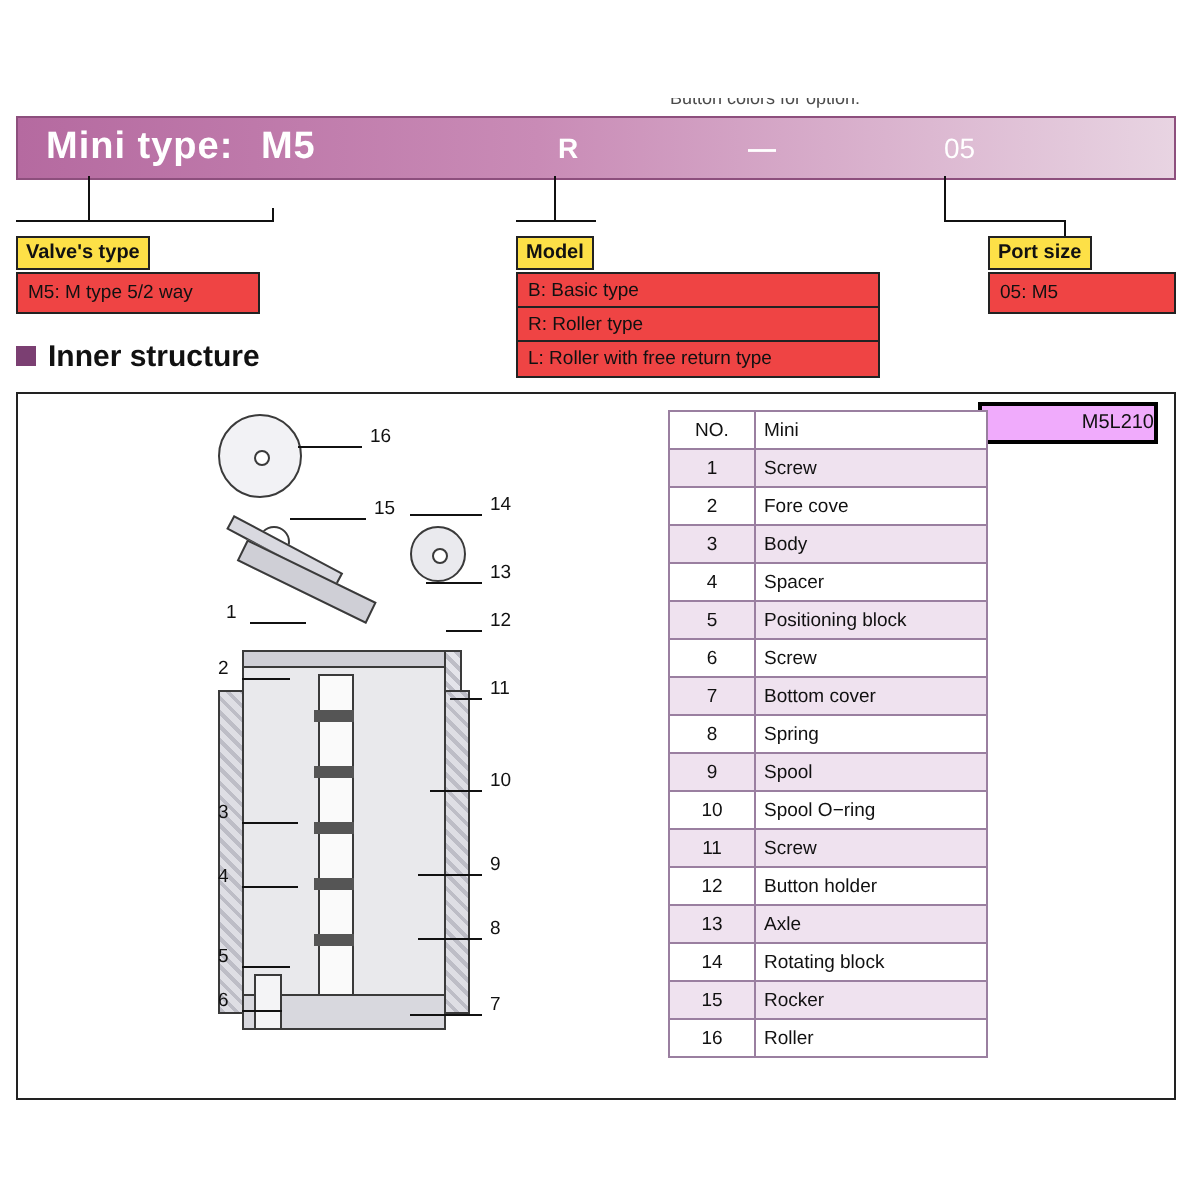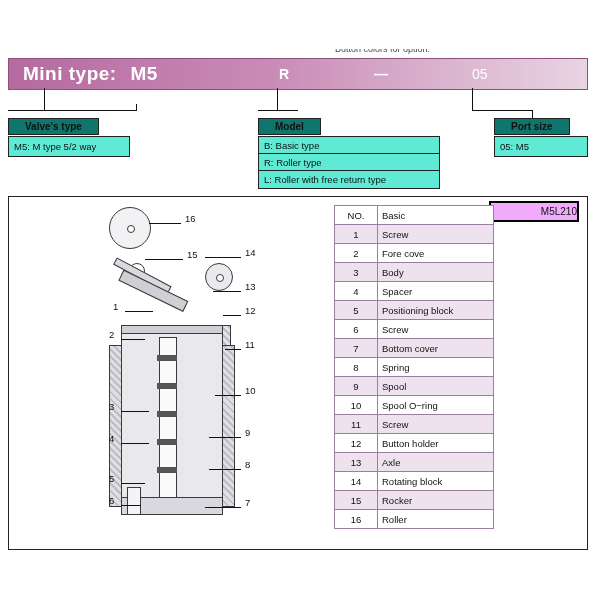--- a/index.html
+++ b/index.html
@@ -44,8 +44,8 @@
     font-size:9.5px;line-height:15px;color:#111;
   }
   .box-title{
-    position:absolute;border:1px solid #222;background:#0f766e;
-    font-size:10px;font-weight:bold;padding:2px 16px;color:#111;
+    position:absolute;border:1px solid #222;background:#fde047;
+    font-size:10px;font-weight:bold;padding:2px 4px;color:#111;
   }
   .valve-type-title{left:8px;top:118px;}
   .valve-type-box{left:8px;top:136px;width:120px;height:19px;}

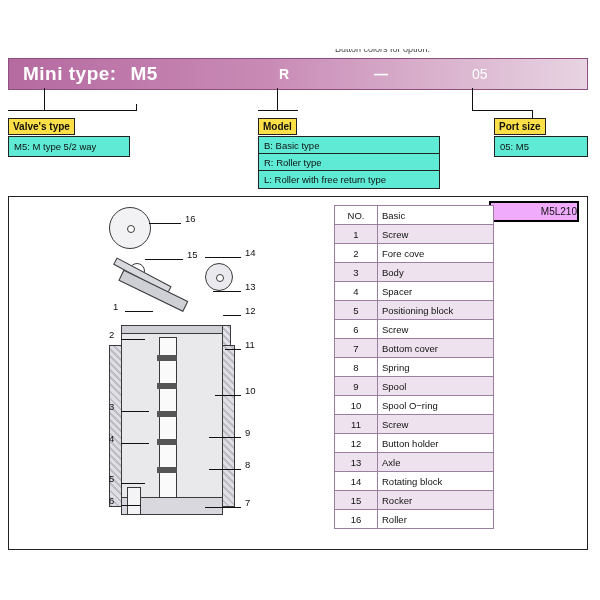--- a/index.html
+++ b/index.html
@@ -40,7 +40,7 @@
 
   
   .box{
-    position:absolute;border:1px solid #222;background:#5eead4;
+    position:absolute;border:1px solid #222;background:#ef4444;
     font-size:9.5px;line-height:15px;color:#111;
   }
   .box-title{

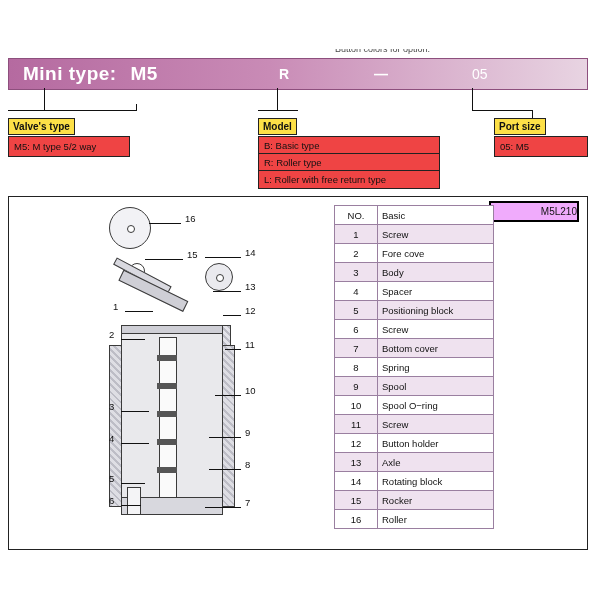--- a/index.html
+++ b/index.html
@@ -184,6 +184,9 @@
     <span>05:  M5</span>
   </div>
 
+  <div class="sec-head">
+    <span class="sq"></span><span>Inner structure</span>
+  </div>
 
   <div class="panel">
 

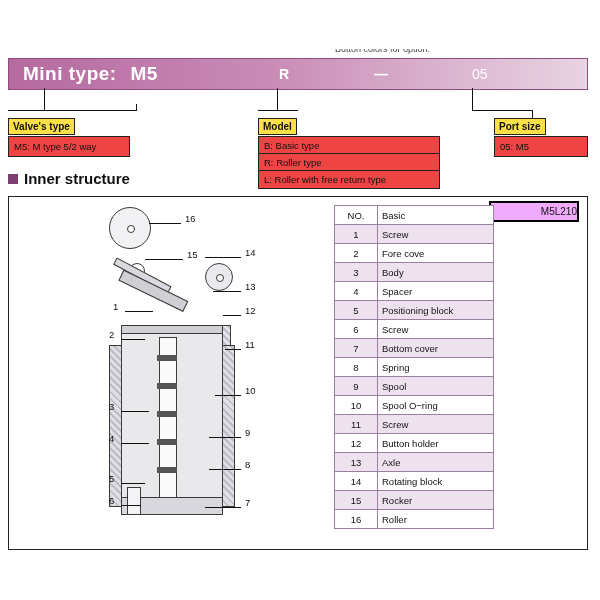--- a/index.html
+++ b/index.html
@@ -253,7 +253,7 @@
       <tbody>
         <tr class="head">
           <td class="c-no">NO.</td>
-          <td>Basic</td>
+          <td>Mini</td>
         </tr>
         <tr class="alt">
             <td class="c-no">1</td>

